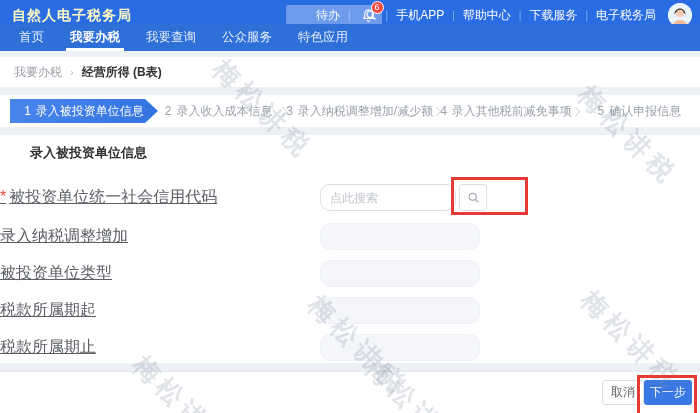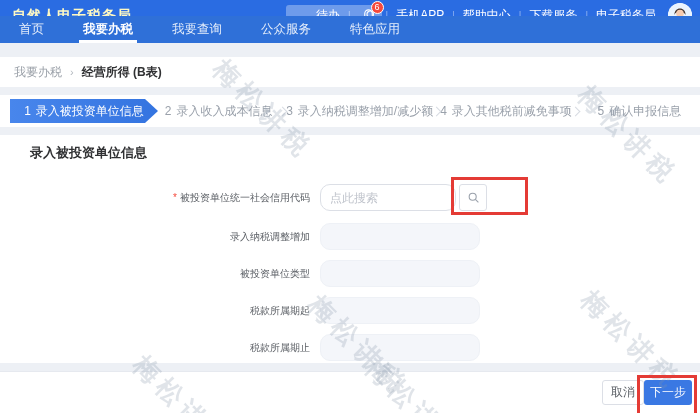--- a/index.html
+++ b/index.html
@@ -23,7 +23,7 @@
   .badge { position:absolute; top:1px; right:2px; min-width:13px; height:13px; background:#f5493d; border:1px solid #ffffff; border-radius:7px; color:#fff; font-size:9px; line-height:11px; text-align:center; padding:0 3px; }
   .avatar { width:24px; height:24px; border-radius:50%; margin:0 8px 0 4px; overflow:hidden; flex:none; cursor:pointer; background:#eaf4fe; }
   
-  .navbar { position:absolute; left:0; top:16px; width:700px; height:27px; background:#2f70d8; display:flex; padding-left:6px; z-index:10;gap:13px; }
+  .navbar { position:absolute; left:0; top:24px; width:700px; height:27px; background:#2f70d8; display:flex; padding-left:6px; z-index:10; }
   .nav-item { line-height:27px; padding:0 13px; font-size:12.5px; color:rgba(255,255,255,.88); position:relative; white-space:nowrap; cursor:pointer; }
   .nav-item.active { font-weight:bold; color:#fff; }
   .nav-item.active::after { content:""; position:absolute; left:9px; right:9px; bottom:0; height:3px; background:#fff; }

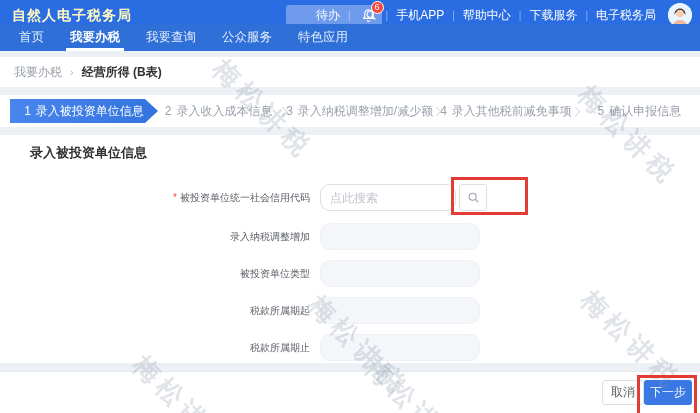--- a/index.html
+++ b/index.html
@@ -41,7 +41,7 @@
   .form-card { position:absolute; left:0; top:135px; width:700px; height:228px; background:#fff; }
   .section-title { position:absolute; left:30px; top:9px; font-size:13px; font-weight:bold; color:#303133; }
   .frow { position:absolute; left:0; width:700px; height:27px; display:flex; align-items:center; }
-  .flabel { width:310px; flex:none; text-align:right; font-size:10px; color:#5c6066; white-space:nowrap; }
+  .flabel { width:310px; flex:none; font-size:16px; color:#5c6066; white-space:nowrap;text-decoration:underline; }
   .req { color:#f5493d; margin-right:3px; }
   .finput { margin-left:10px; width:136px; height:27px; border:1px solid #dcdfe6; border-radius:10px; font-size:12px; padding:0 9px; color:#333; background:#fff; outline:none; }
   .finput::placeholder { color:#c0c4cc; }

